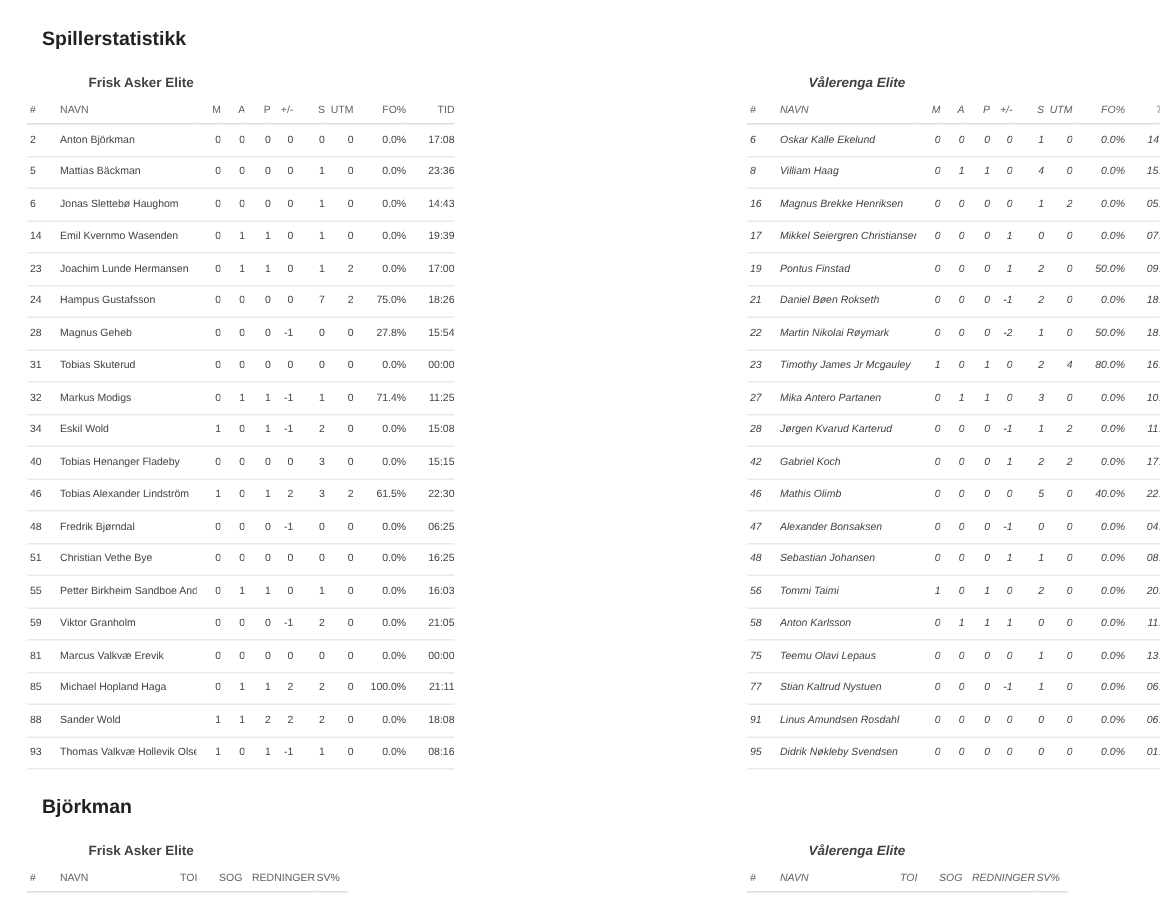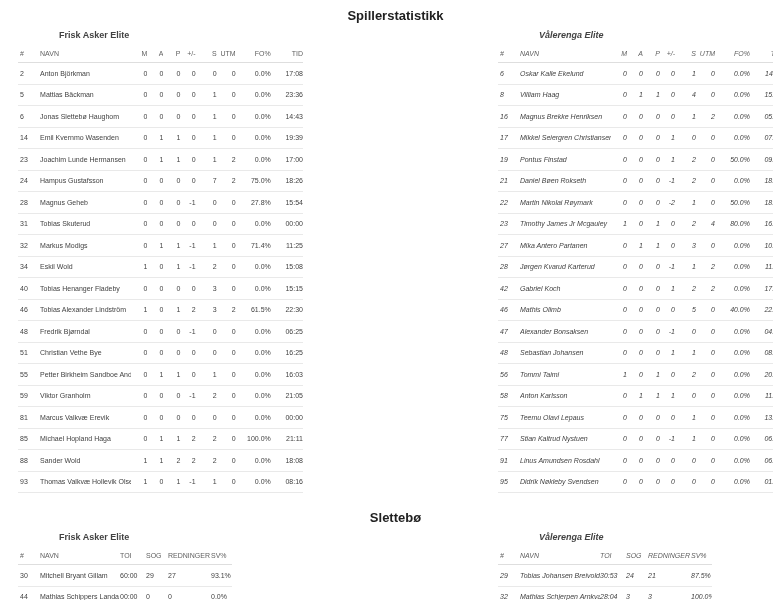--- a/index.html
+++ b/index.html
@@ -11,7 +11,7 @@
   .page { padding:8px 0 0 18px; }
   .section-title {
     font-size:13px; font-weight:bold; color:#212121;
-    margin:0; line-height:15px;text-align:center;
+    margin:10px; line-height:15px;
   }
   .section-title.goalies { margin-top:17px; }
   .cols { display:flex; }

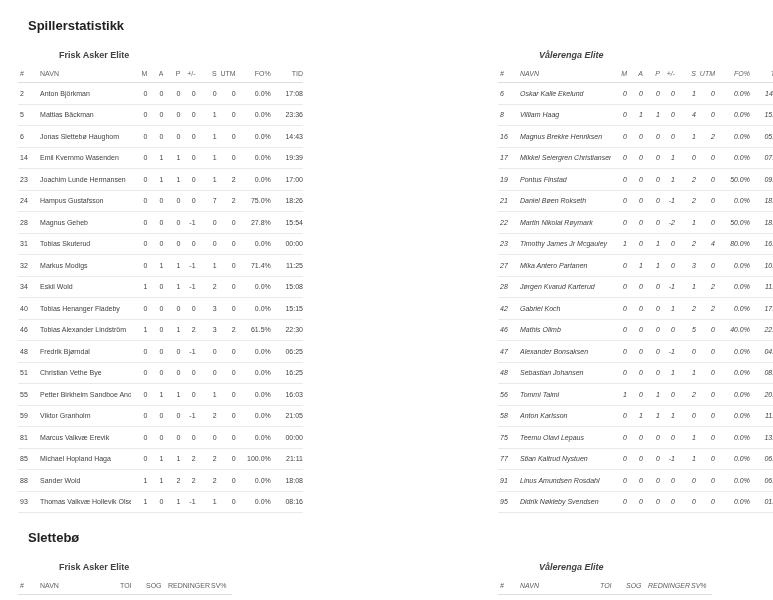--- a/index.html
+++ b/index.html
@@ -606,7 +606,7 @@
     </div>
   </div>
 
-  <h1 class="section-title goalies">Slettebø</h1>
+  <h1 class="section-title goalies">Björkman</h1>
 
   <div class="cols">
     <div class="col-left gk">

